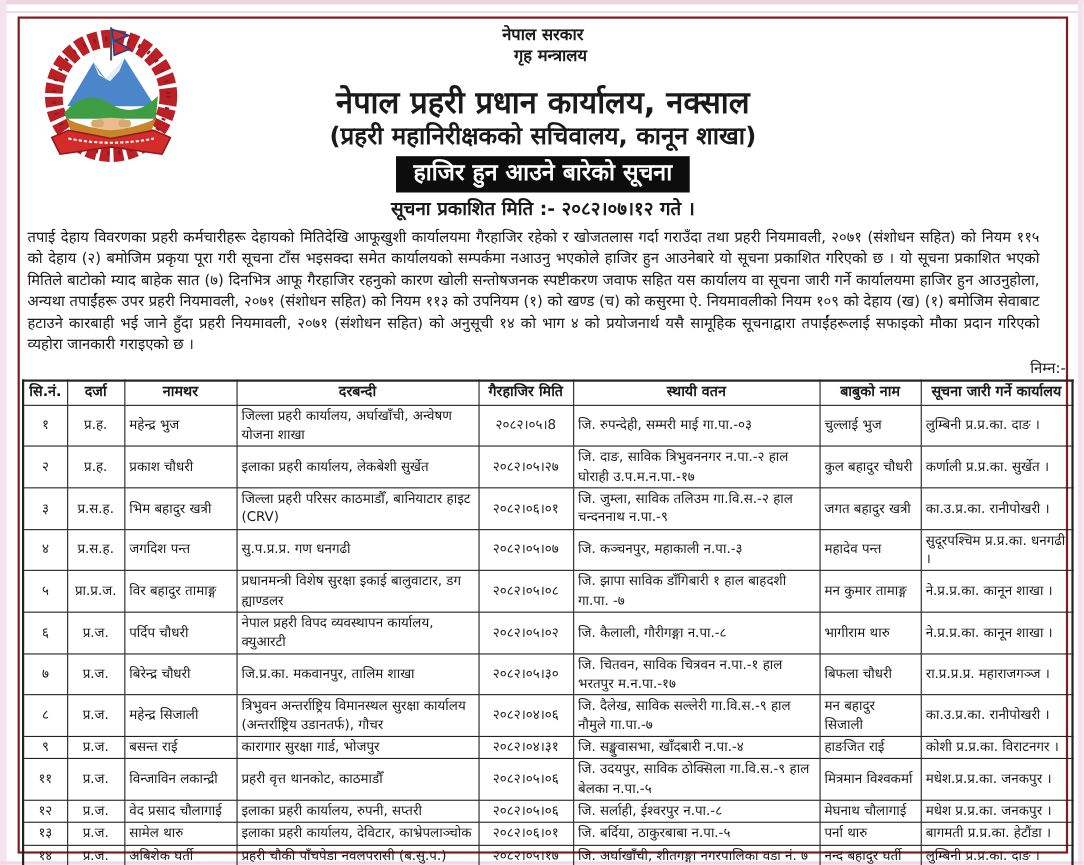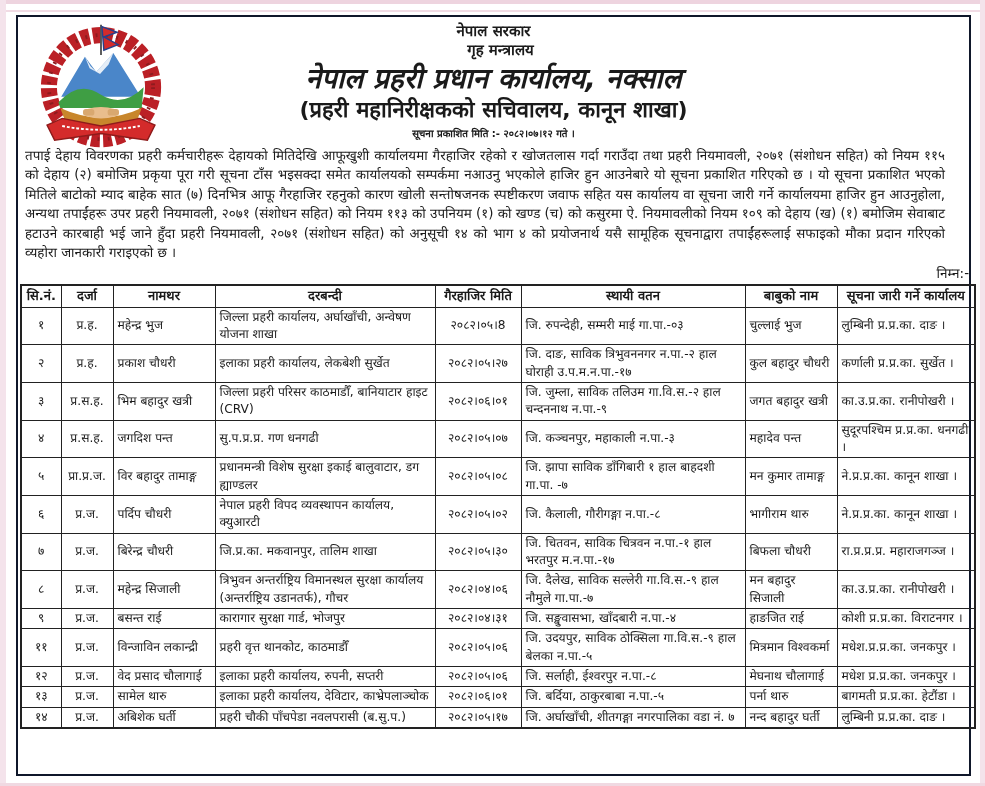--- a/index.html
+++ b/index.html
@@ -12,7 +12,7 @@
   .scan-band-bottom { position:absolute; bottom:0; left:0; right:0; height:3px; background:#f0d9e2; }
 
   .document { position:absolute; left:16px; top:15px; right:14px; bottom:10px;
-              background:#ffffff; border:2px solid #0f172a; }
+              background:#ffffff; border:2px solid #7f1d1d; }
 
   .emblem { position:absolute; left:12px; top:2px; width:142px; height:142px; }
 

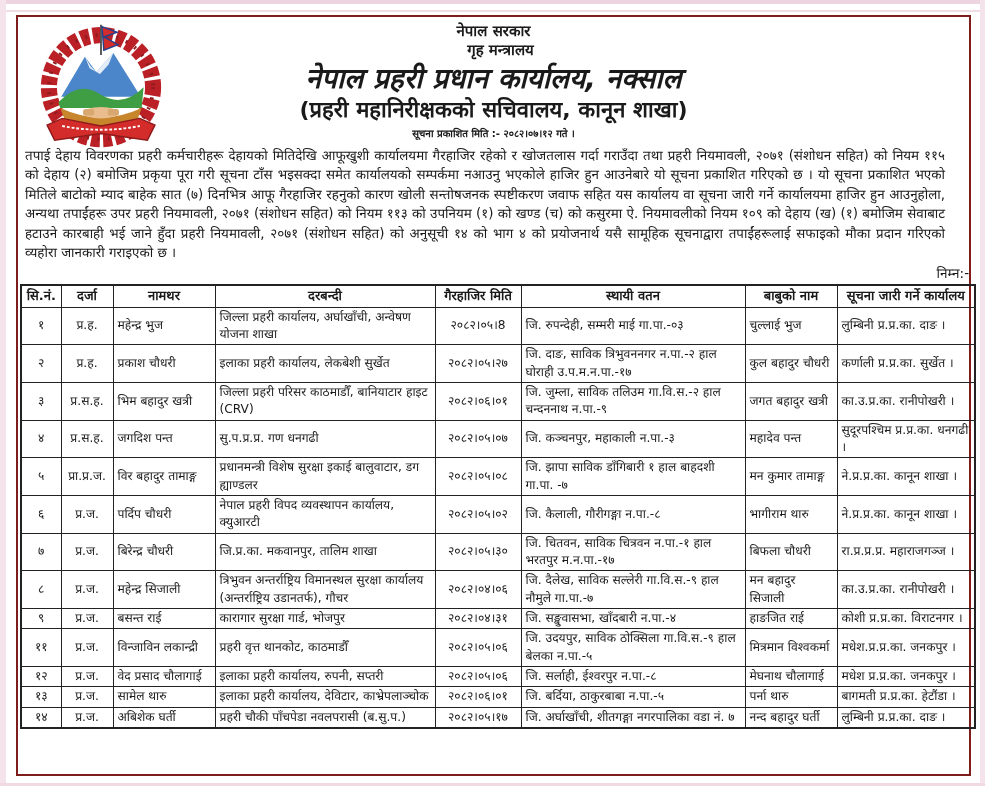--- a/index.html
+++ b/index.html
@@ -19,7 +19,7 @@
   .doc-header { text-align:center; padding-top:5px; line-height:1.25; }
   .gov-line      { font-size:15px; font-weight:700; }
   .ministry-line { font-size:15px; font-weight:700;padding-left:14px; }
-  .office-line   { font-size:28px; font-weight:700; margin-top:1px;font-style:italic; }
+  .office-line   { font-size:28px; font-weight:700; margin-top:16px; }
   .dept-line     { font-size:22px; font-weight:700; }
   .notice-box    { display:inline-block; background:#0d0d0d; color:#ffffff;
                    font-size:21px; font-weight:700; padding:2px 16px 5px; margin-top:4px; }

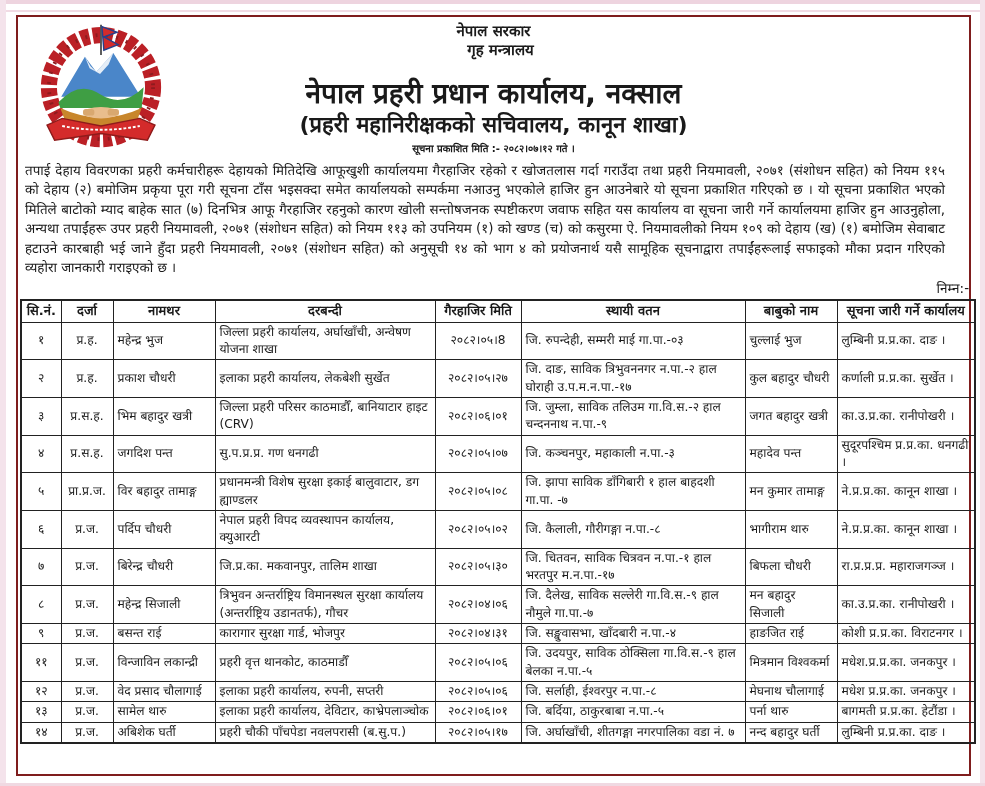--- a/index.html
+++ b/index.html
@@ -78,6 +78,7 @@
     <div class="ministry-line">गृह मन्त्रालय</div>
     <div class="office-line">नेपाल प्रहरी प्रधान कार्यालय, नक्साल</div>
     <div class="dept-line">(प्रहरी महानिरीक्षकको सचिवालय, कानून शाखा)</div>
+    <div><span class="notice-box">हाजिर हुन आउने बारेको सूचना</span></div>
     <div class="date-line">सूचना प्रकाशित मिति :- २०८२।०७।१२ गते ।</div>
   </div>
 

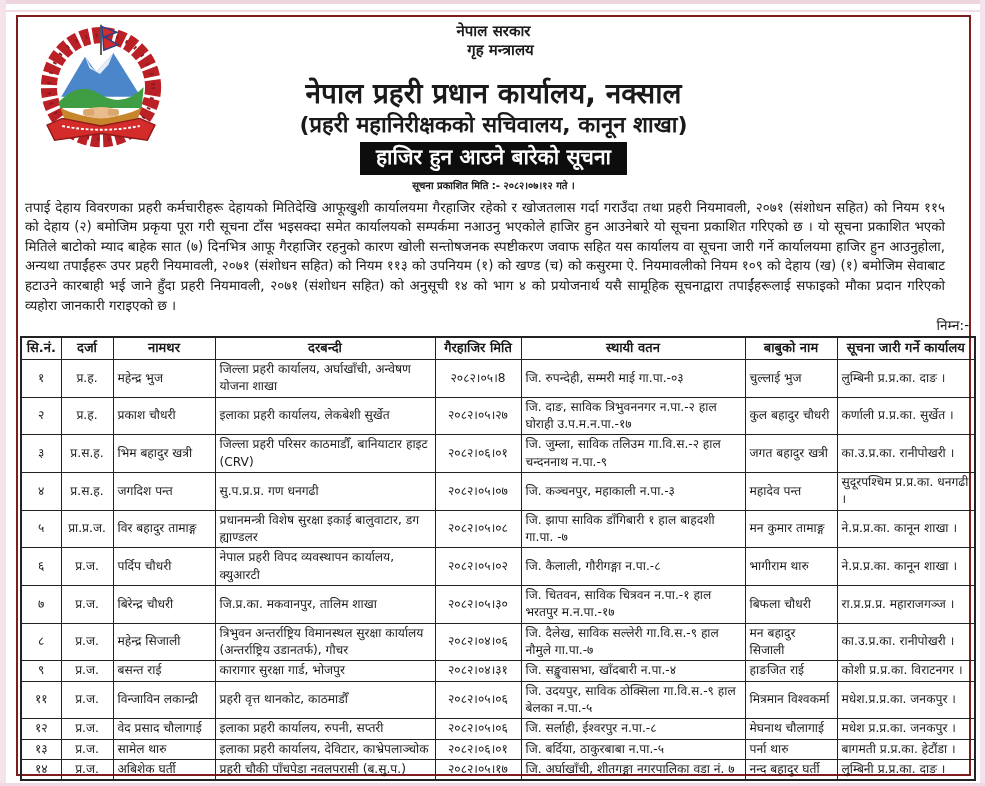--- a/index.html
+++ b/index.html
@@ -23,7 +23,7 @@
   .dept-line     { font-size:22px; font-weight:700; }
   .notice-box    { display:inline-block; background:#0d0d0d; color:#ffffff;
                    font-size:21px; font-weight:700; padding:2px 16px 5px; margin-top:4px; }
-  .date-line     { font-size:10px; font-weight:700; margin-top:5px; }
+  .date-line     { font-size:17px; font-weight:700; margin-top:5px; }
 
   .body-text { font-size:13.4px; line-height:1.46; text-align:justify;
                margin:5px 24px 0 7px; }

